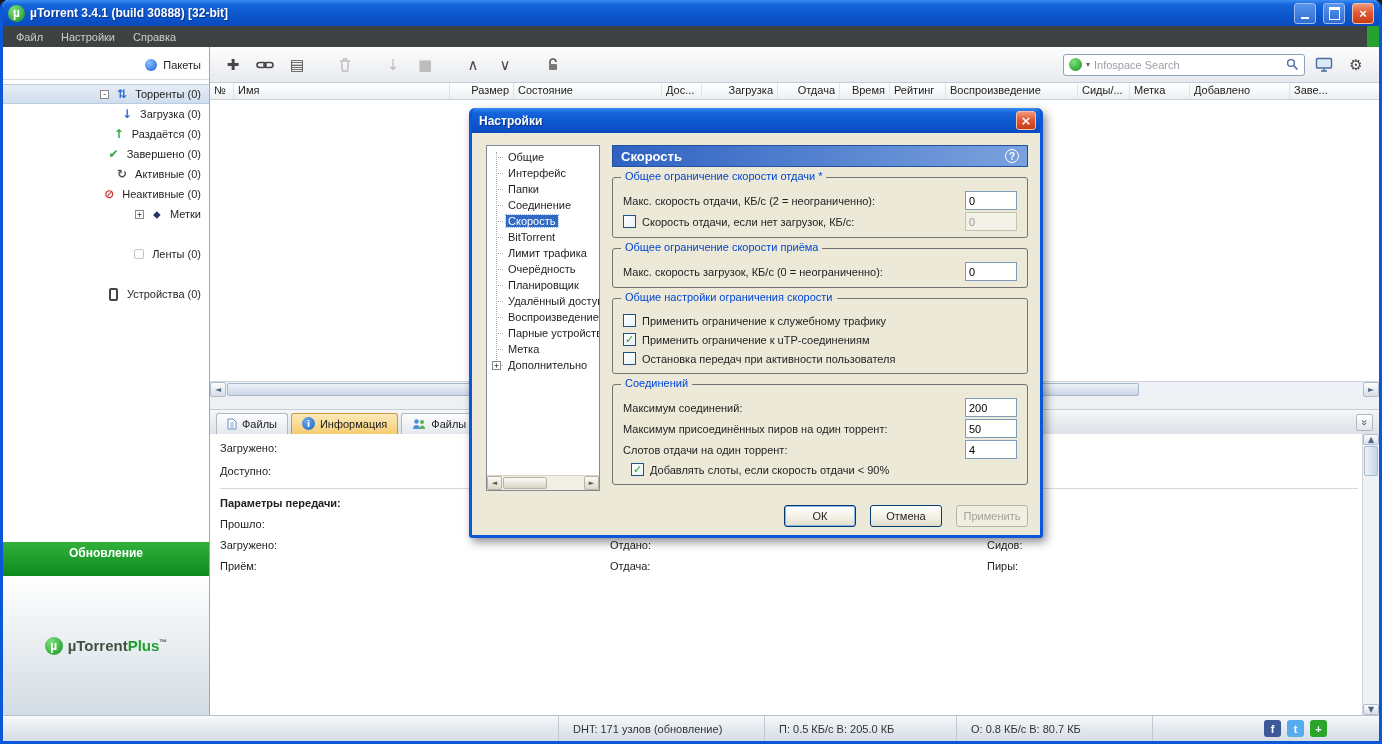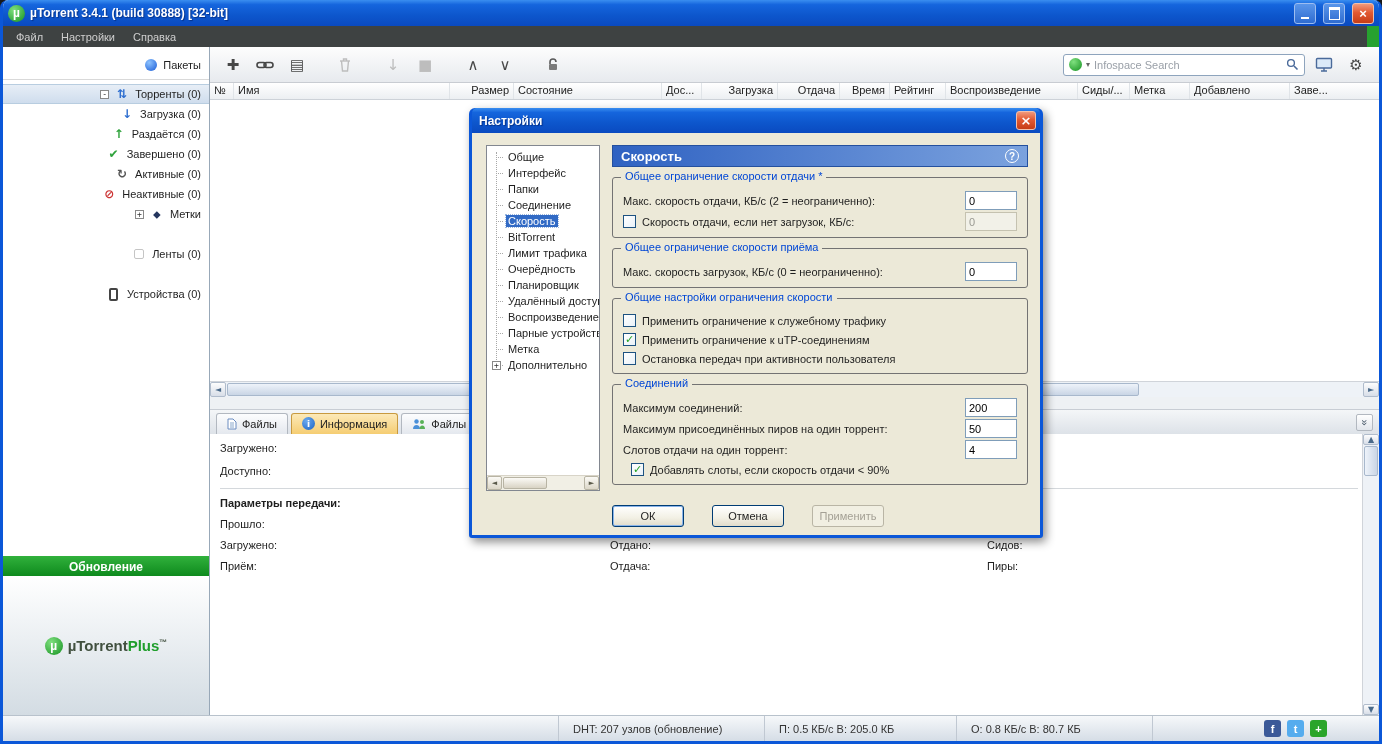--- a/index.html
+++ b/index.html
@@ -142,7 +142,7 @@
   .g-input:disabled{background:#f2f1e8;color:#9a9a93;border-color:#c5c2b0;}
   .checkbox{width:13px;height:13px;border:1px solid #1d5281;background:linear-gradient(135deg,#fff,#e9f1f8);display:inline-flex;align-items:center;justify-content:center;color:#21a121;flex:0 0 auto;}
   .checkbox.checked::after{content:"✓";font:bold 11px "DejaVu Sans",sans-serif;margin-top:-1px;}
-  .dlg-buttons{position:absolute;left:140px;right:12px;bottom:8px;display:flex;justify-content:flex-start;gap:28px;}
+  .dlg-buttons{position:absolute;left:140px;right:12px;bottom:8px;display:flex;justify-content:flex-end;gap:14px;}
   .xp-btn{width:72px;height:22px;font:11px "Liberation Sans",sans-serif;background:linear-gradient(180deg,#ffffff,#f2f0e4 60%,#e0dccb);border:1px solid #003c74;border-radius:3px;color:#1e1e1e;}
   .xp-btn.focused{box-shadow:inset 0 0 0 1px #8ab4ea;}
   .xp-btn.disabled{color:#a4a095;border-color:#b9b5a5;background:#f1efe2;}

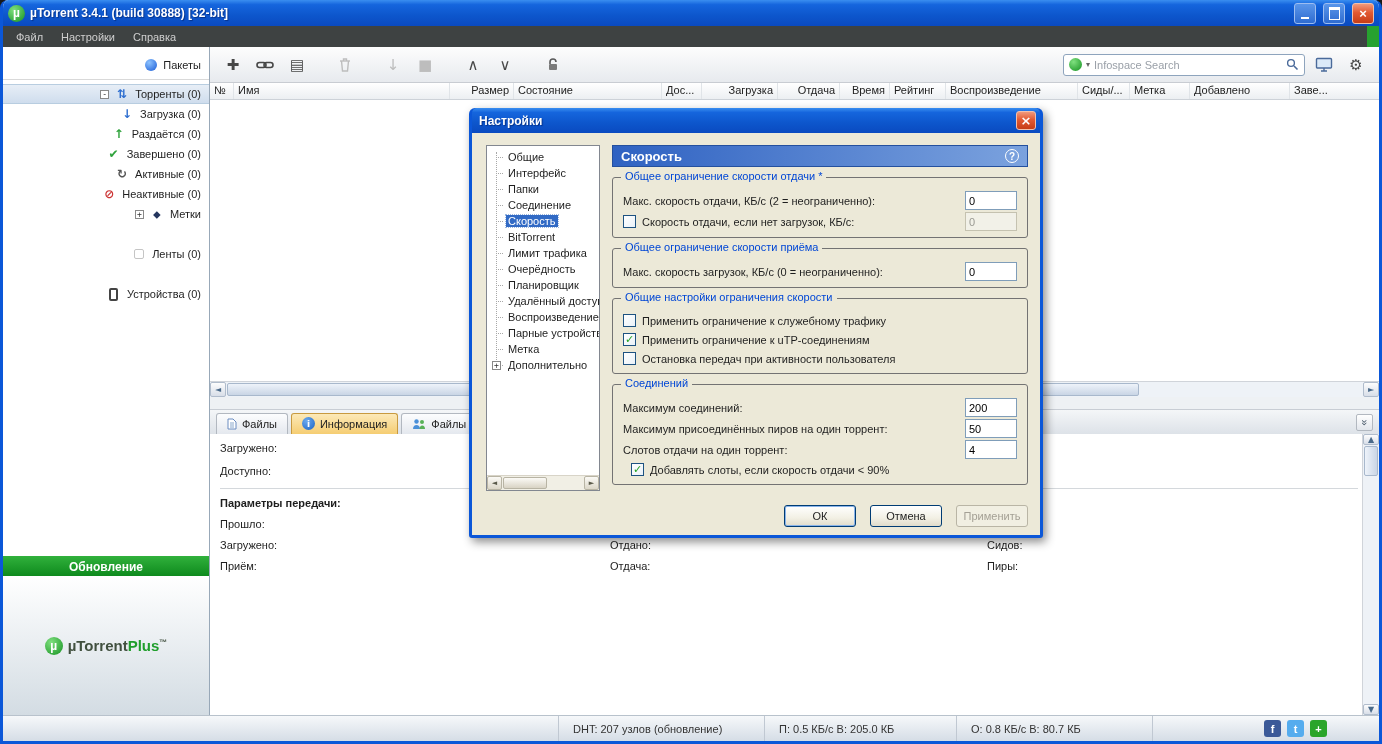--- a/index.html
+++ b/index.html
@@ -44,7 +44,7 @@
   .ico-feed{width:10px;height:10px;border:1px solid #c5c5c5;border-radius:2px;}
   .ico-device{width:9px;height:13px;border:2px solid #444;border-radius:2px;}
   .sidebar-bottom{margin-top:auto;}
-  .update-banner{height:20px;background:linear-gradient(180deg,#31b13c,#0e8a1d);color:#fff;font-weight:bold;text-align:center;line-height:22px;font-size:12px;}
+  .update-banner{height:34px;background:linear-gradient(180deg,#31b13c,#0e8a1d);color:#fff;font-weight:bold;text-align:center;line-height:22px;font-size:12px;}
   .plus-panel{height:139px;background:linear-gradient(180deg,#ffffff,#d3dce3);display:flex;align-items:center;justify-content:center;gap:5px;}
   .plus-mark{width:18px;height:18px;border-radius:50%;background:radial-gradient(circle at 35% 30%,#7fe07f,#149120);color:#fff;font-weight:bold;font-size:12px;display:flex;align-items:center;justify-content:center;}
   .plus-text{font-size:15px;font-weight:bold;color:#41503f;}

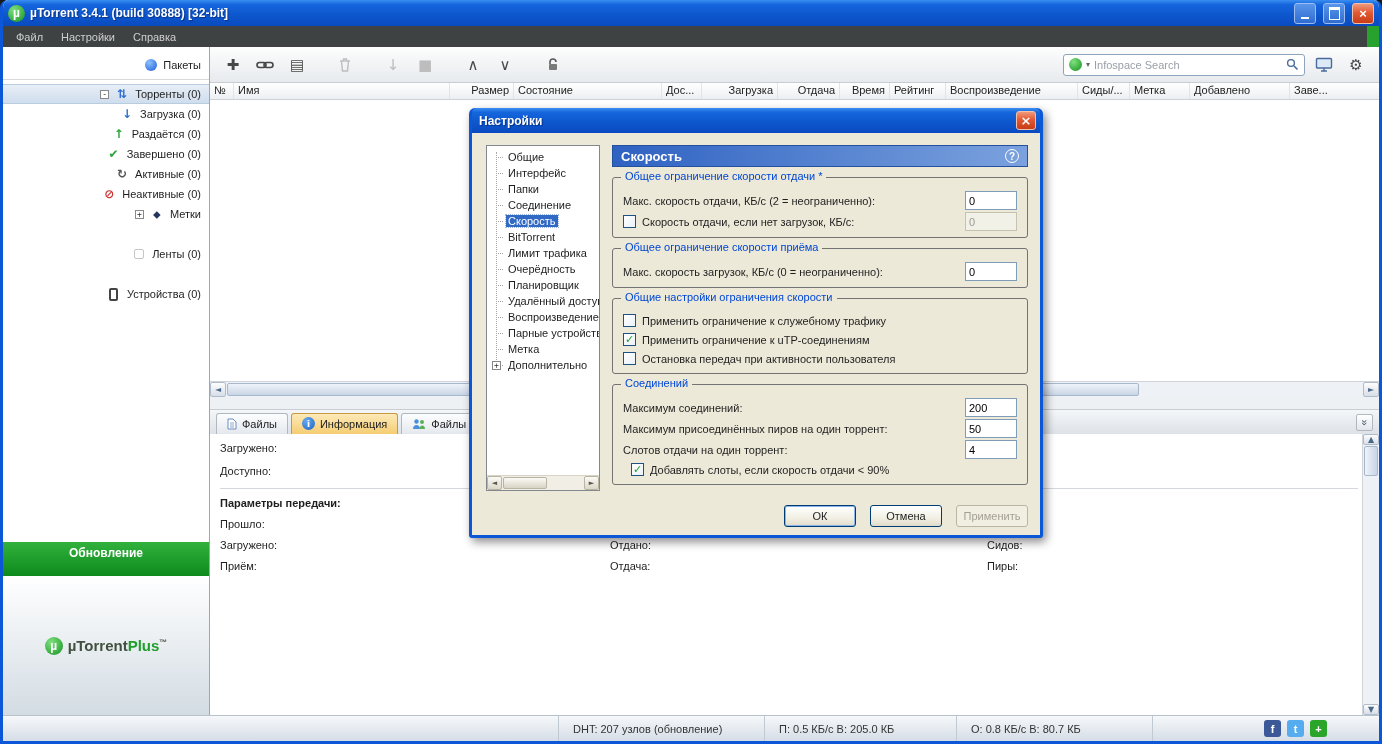--- a/index.html
+++ b/index.html
@@ -390,7 +390,7 @@
 
   <div class="statusbar">
     <span class="sb-spacer"></span>
-    <span class="sb-cell sb-dht">DHT: 207 узлов (обновление)</span>
+    <span class="sb-cell sb-dht">DHT: 171 узлов (обновление)</span>
     <span class="sb-cell sb-down">П: 0.5 КБ/с В: 205.0 КБ</span>
     <span class="sb-cell sb-up">О: 0.8 КБ/с В: 80.7 КБ</span>
     <span class="sb-endpad"></span>

